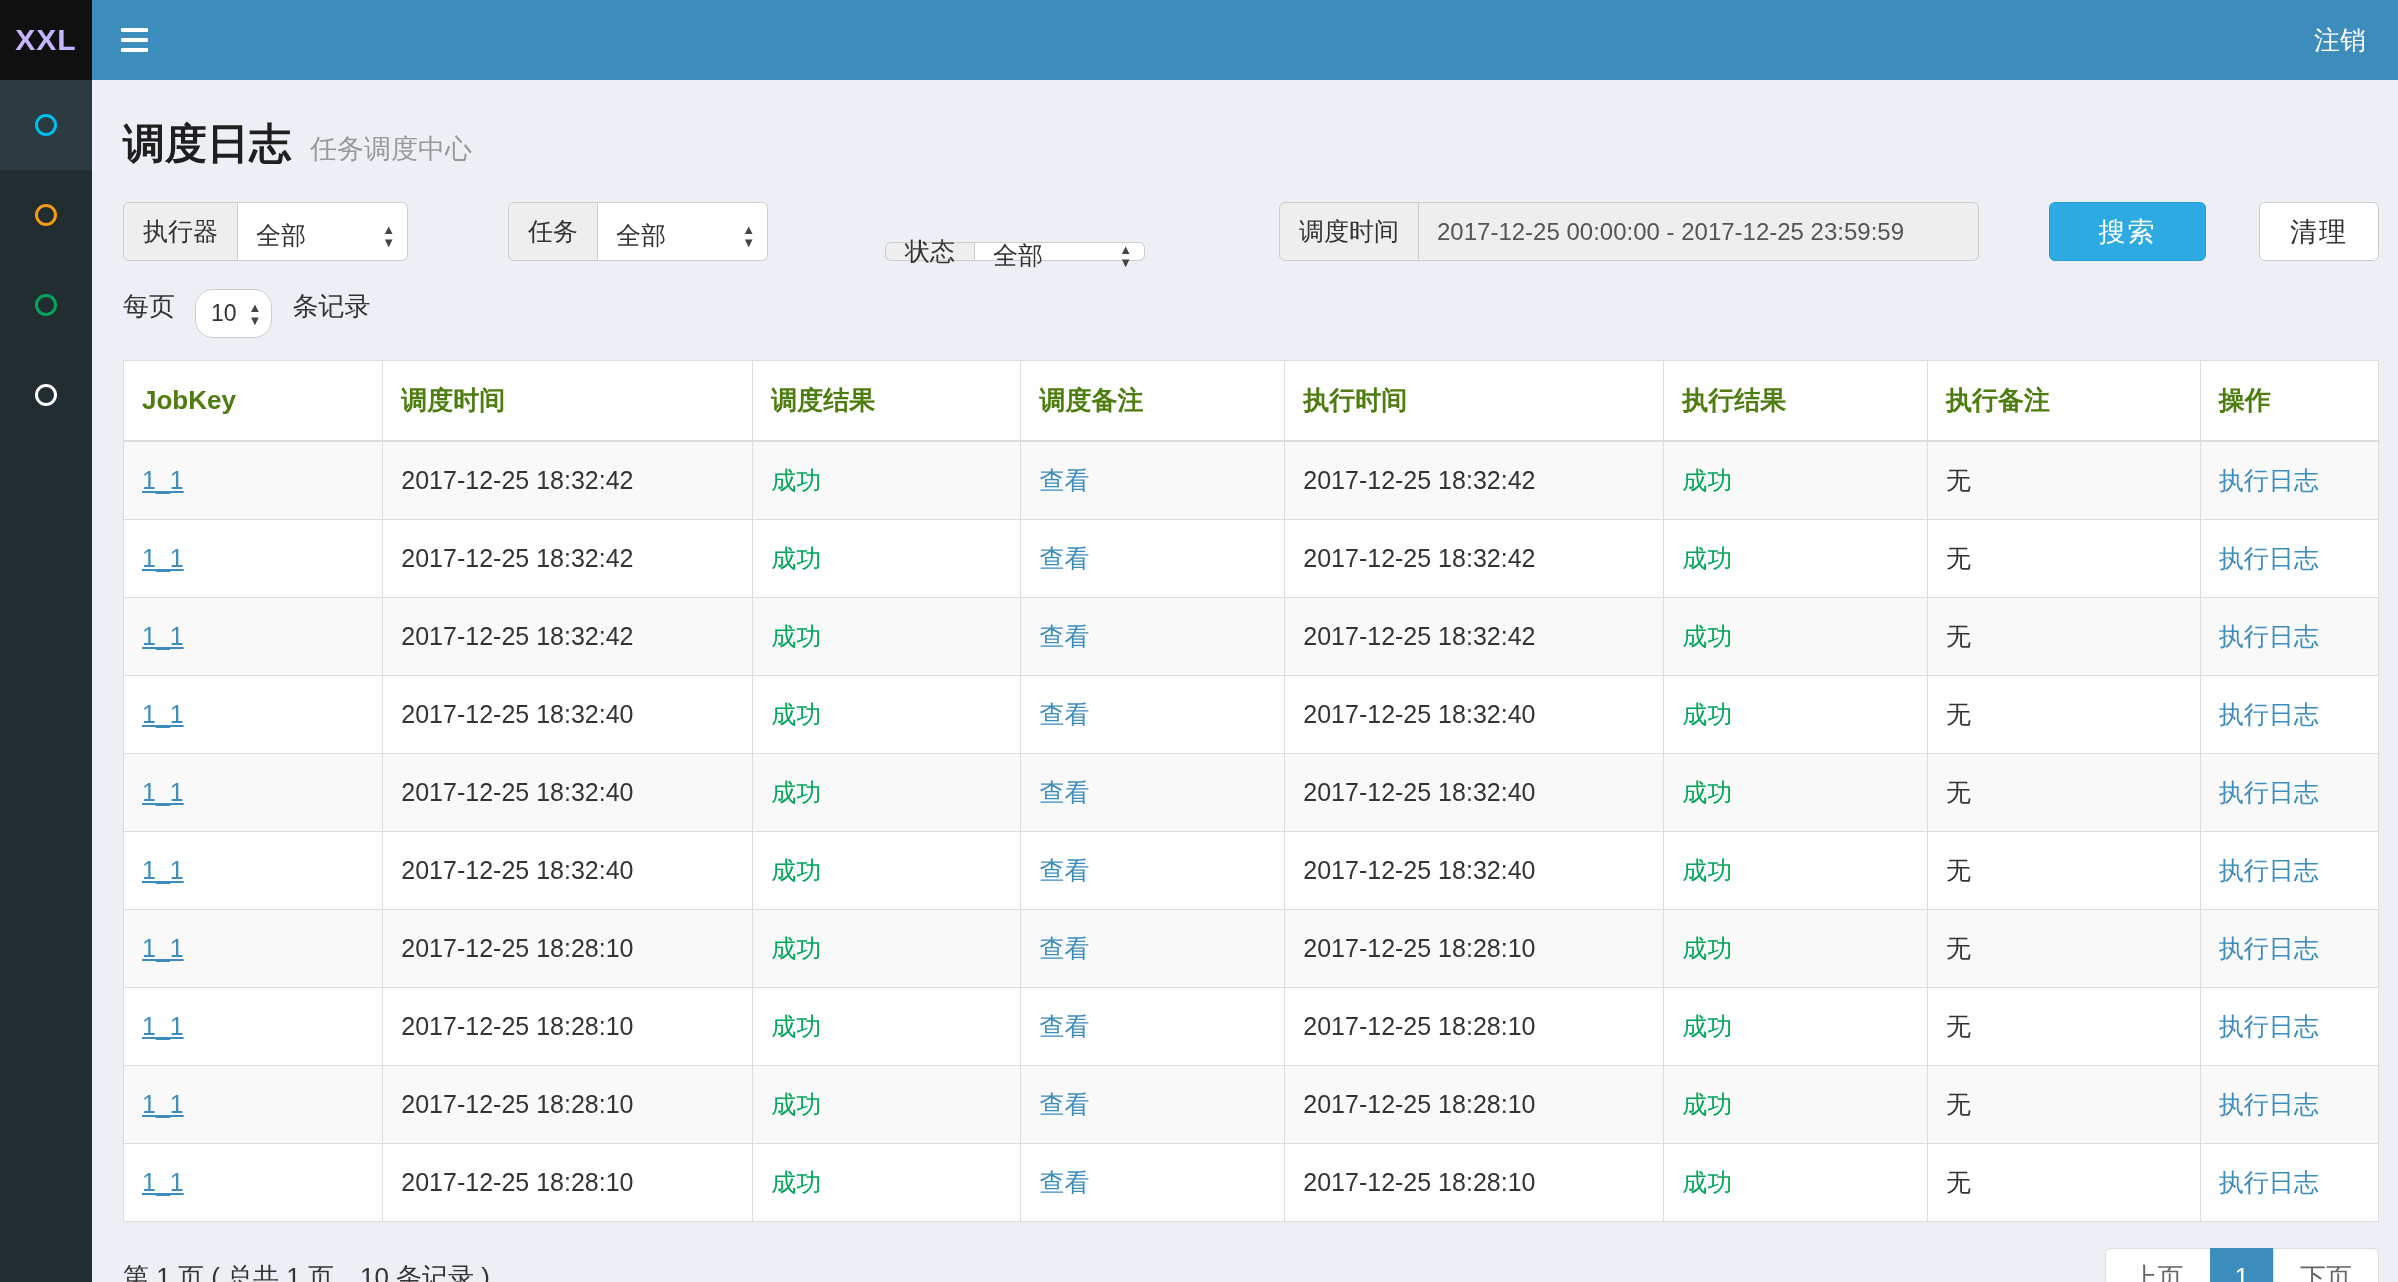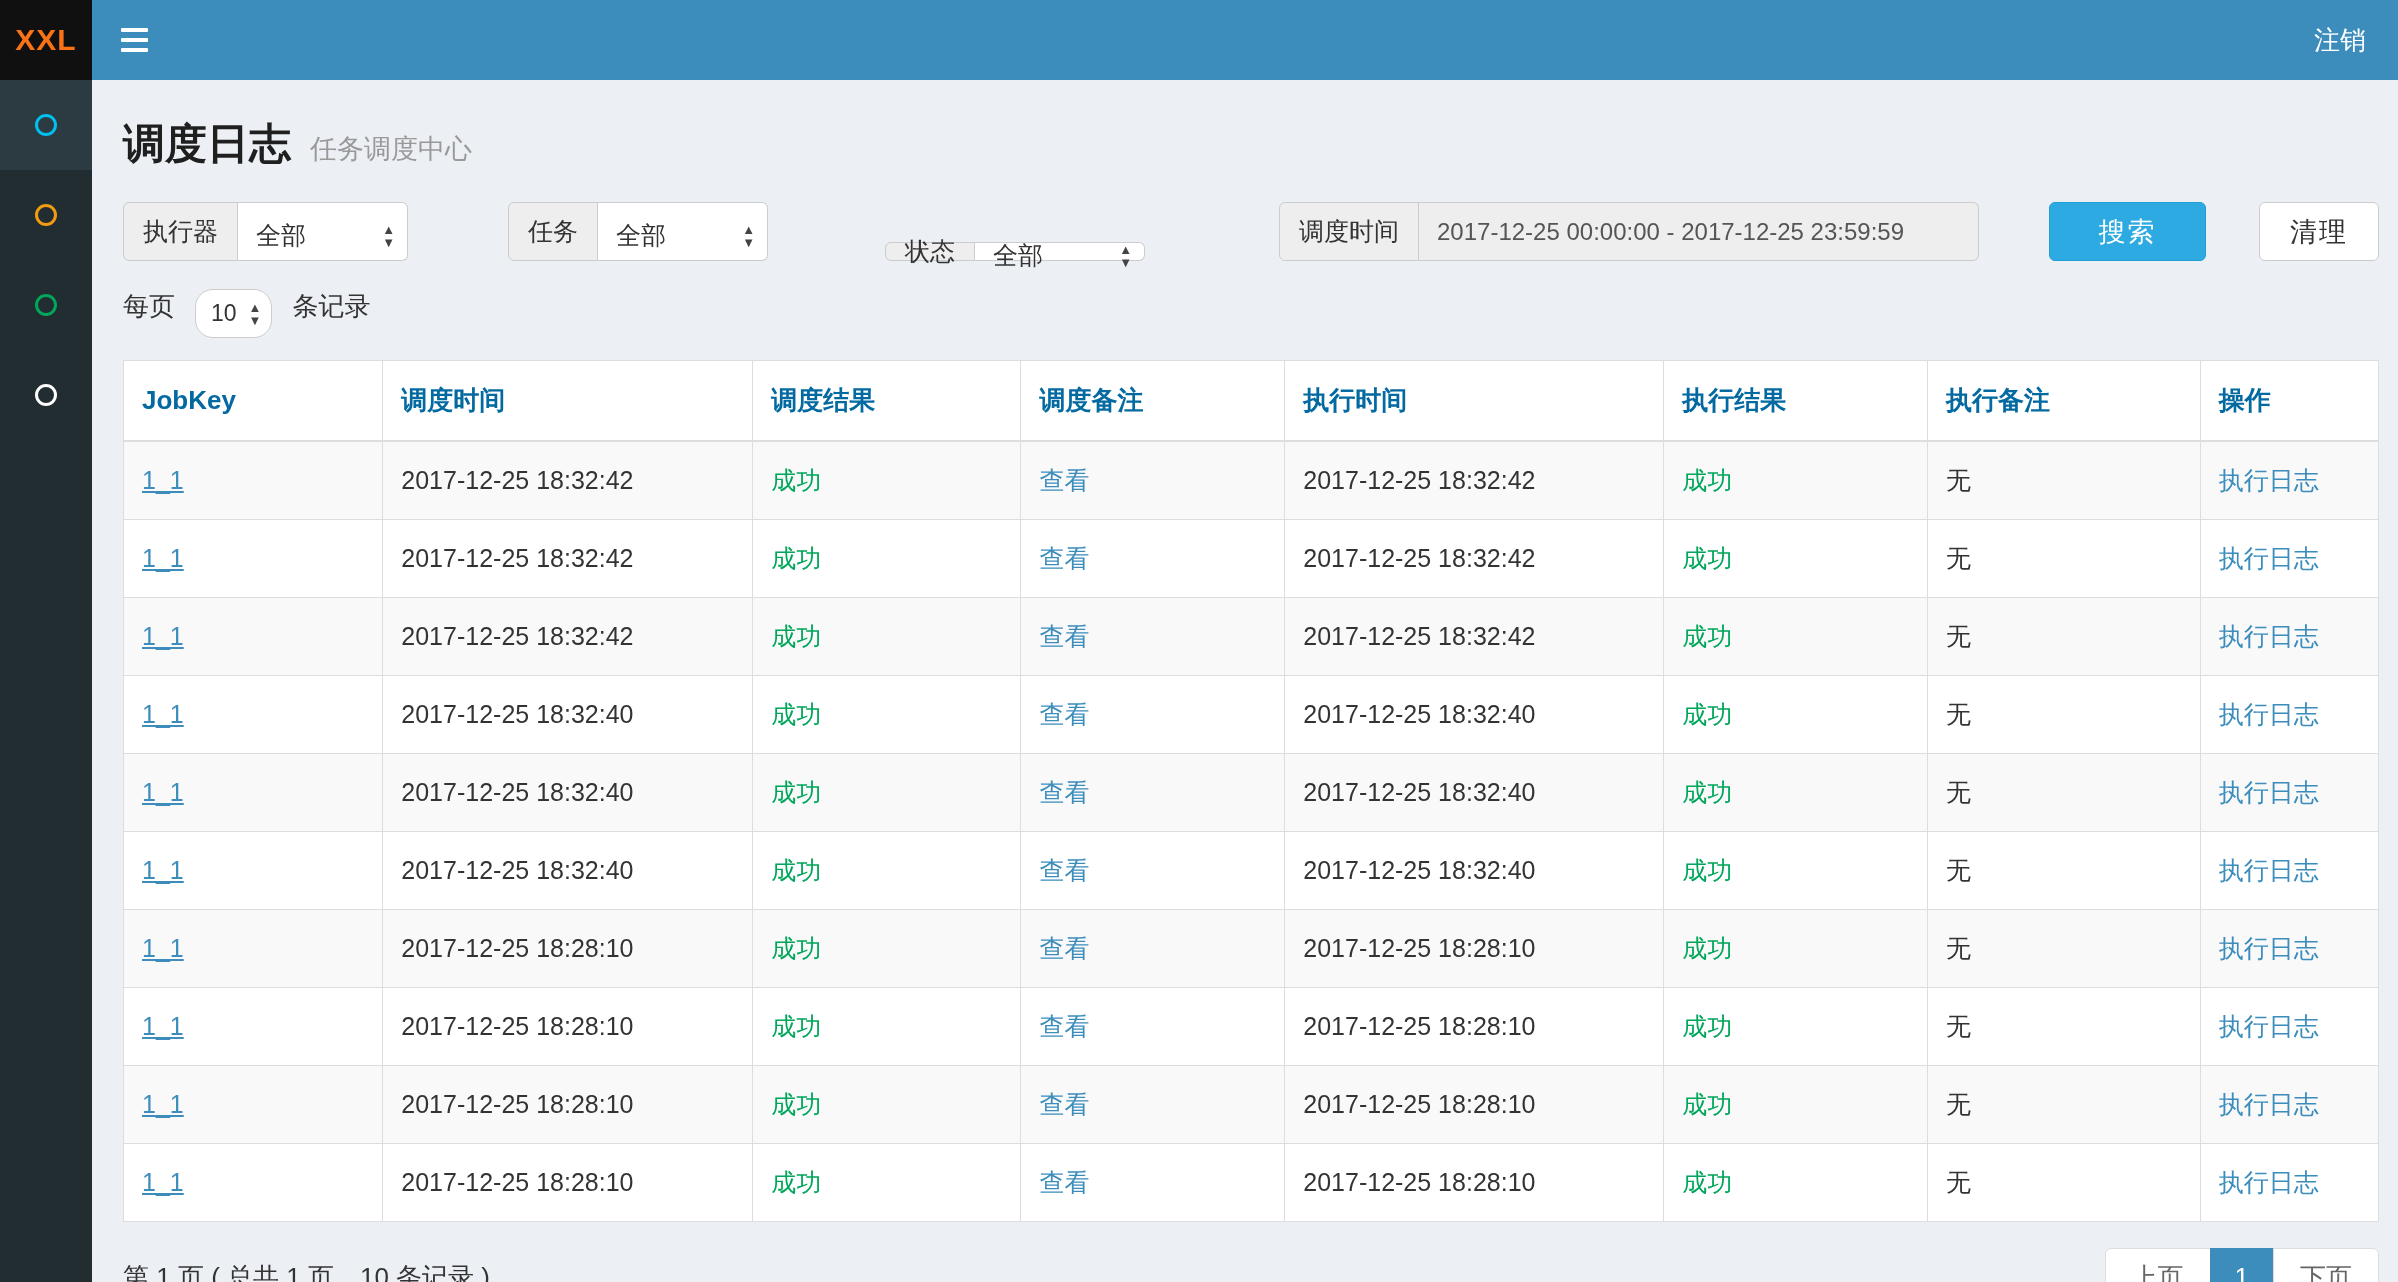--- a/index.html
+++ b/index.html
@@ -11,7 +11,7 @@
 
   
   .navbar { height:80px; display:flex; background:#3c8dbc; align-items:stretch; }
-  .logo { width:92px; background:#101010; color:#f97316; display:flex; align-items:center;
+  .logo { width:92px; background:#101010; color:#c4b5fd; display:flex; align-items:center;
           justify-content:center; font-weight:bold; font-size:30px; letter-spacing:1px; }
   .hamburger-btn { width:84px; display:flex; align-items:center; justify-content:center; cursor:pointer; }
   .hamburger { display:flex; flex-direction:column; gap:6px; }

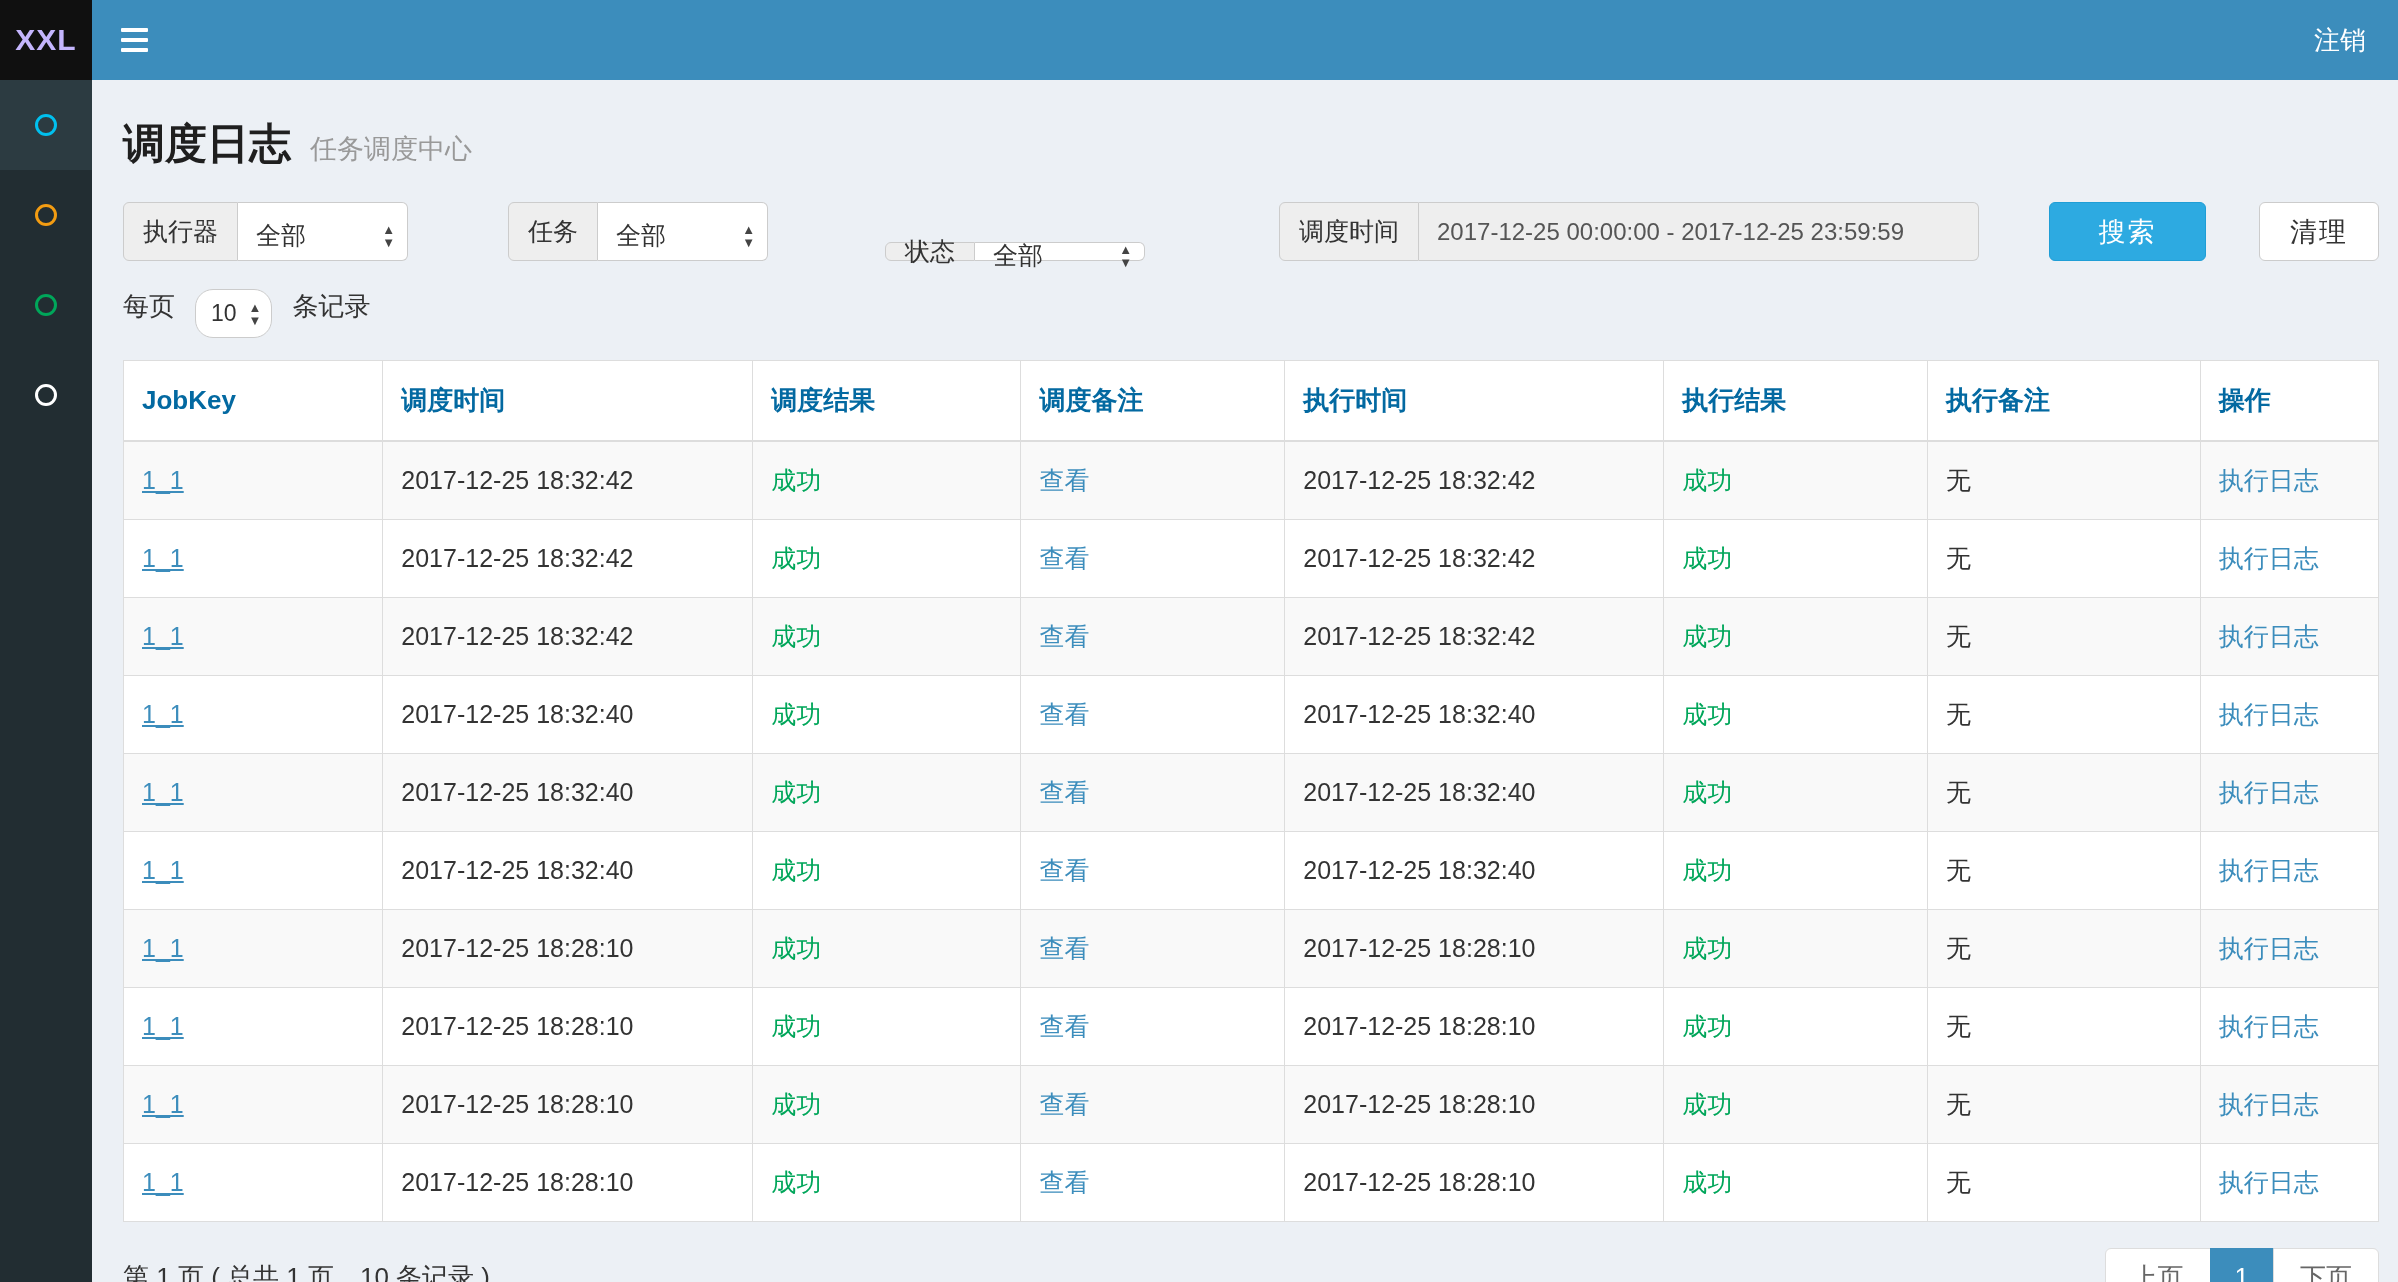--- a/index.html
+++ b/index.html
@@ -68,7 +68,7 @@
   table { width:100%; border-collapse:collapse; background:#fff; table-layout:fixed; }
   th, td { border:1px solid #ddd; padding:22px 18px; text-align:left; font-size:25px;
            overflow:hidden; white-space:nowrap; }
-  th { font-size:26px; font-weight:bold; color:#0369a1; border-bottom-width:2px; background:#fff; }
+  th { font-size:26px; font-weight:bold; color:#4d7c0f; border-bottom-width:2px; background:#fff; }
   tbody tr:nth-child(odd) { background:#f9f9f9; }
   tbody tr:nth-child(even) { background:#fff; }
   .link { color:#3c8dbc; text-decoration:none; cursor:pointer; }

